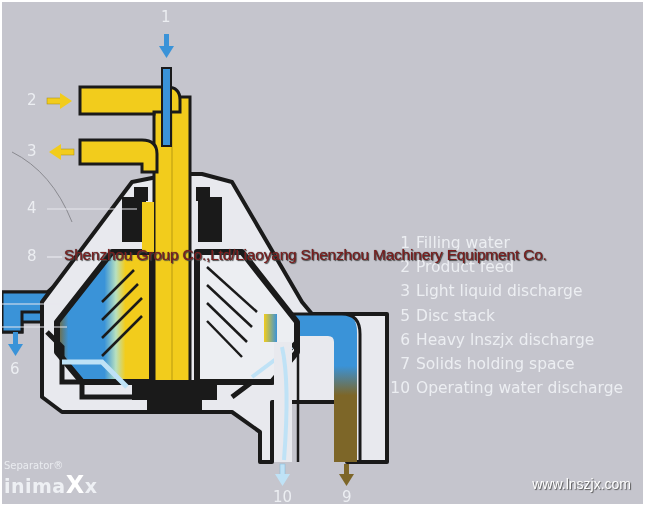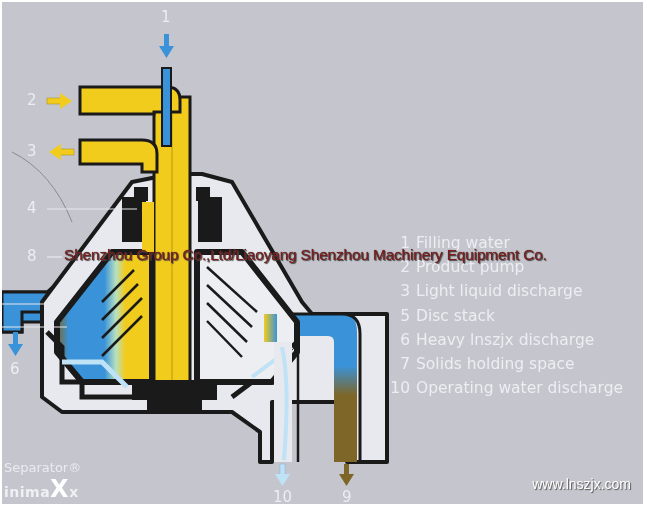--- a/index.html
+++ b/index.html
@@ -145,7 +145,7 @@
 
   <div class="legend">
     <div class="legend-item"><span class="legend-num">1</span><span>Filling water</span></div>
-    <div class="legend-item"><span class="legend-num">2</span><span>Product pump</span></div>
+    <div class="legend-item"><span class="legend-num">2</span><span>Product feed</span></div>
     <div class="legend-item"><span class="legend-num">3</span><span>Light liquid discharge</span></div>
     <div class="legend-item"><span class="legend-num">5</span><span>Disc stack</span></div>
     <div class="legend-item"><span class="legend-num">6</span><span>Heavy lnszjx discharge</span></div>

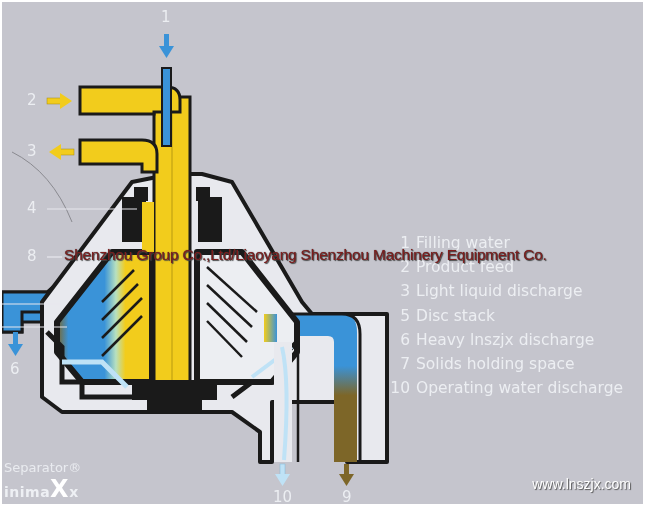--- a/index.html
+++ b/index.html
@@ -13,7 +13,7 @@
   .watermark { position: absolute; left: 62px; top: 244px; color: #7f1d1d; font-family: "Liberation Sans", sans-serif; font-size: 15.5px; white-space: nowrap; text-shadow: 0 0 1px #333, 1px 1px 1px #444; letter-spacing: -0.2px; }
   .url { position: absolute; right: 12px; bottom: 12px; color: #ffffff; font-family: "Liberation Sans", sans-serif; font-size: 14px; text-shadow: 1px 1px 1px #555; margin-left: 26px; }
   .brand { position: absolute; left: 2px; top: 458px; color: #eef0f4; }
-  .brand-small { font-size: 13px; display:block; opacity: .9; }
+  .brand-small { font-size: 10px; display:block; opacity: .9; }
   .brand-main { font-size: 14px; font-weight: bold; letter-spacing: 0.5px; }
   .brand-x { font-size: 24px; color: #ffffff; }
 </style>

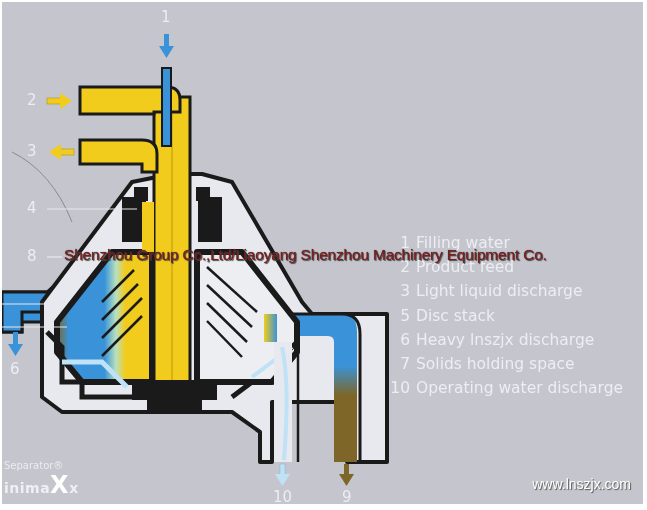--- a/index.html
+++ b/index.html
@@ -14,7 +14,7 @@
   .url { position: absolute; right: 12px; bottom: 12px; color: #ffffff; font-family: "Liberation Sans", sans-serif; font-size: 14px; text-shadow: 1px 1px 1px #555; margin-left: 26px; }
   .brand { position: absolute; left: 2px; top: 458px; color: #eef0f4; }
   .brand-small { font-size: 10px; display:block; opacity: .9; }
-  .brand-main { font-size: 14px; font-weight: bold; letter-spacing: 0.5px; }
+  .brand-main { font-size: 19px; font-weight: bold; letter-spacing: 0.5px; }
   .brand-x { font-size: 24px; color: #ffffff; }
 </style>
 </head>

